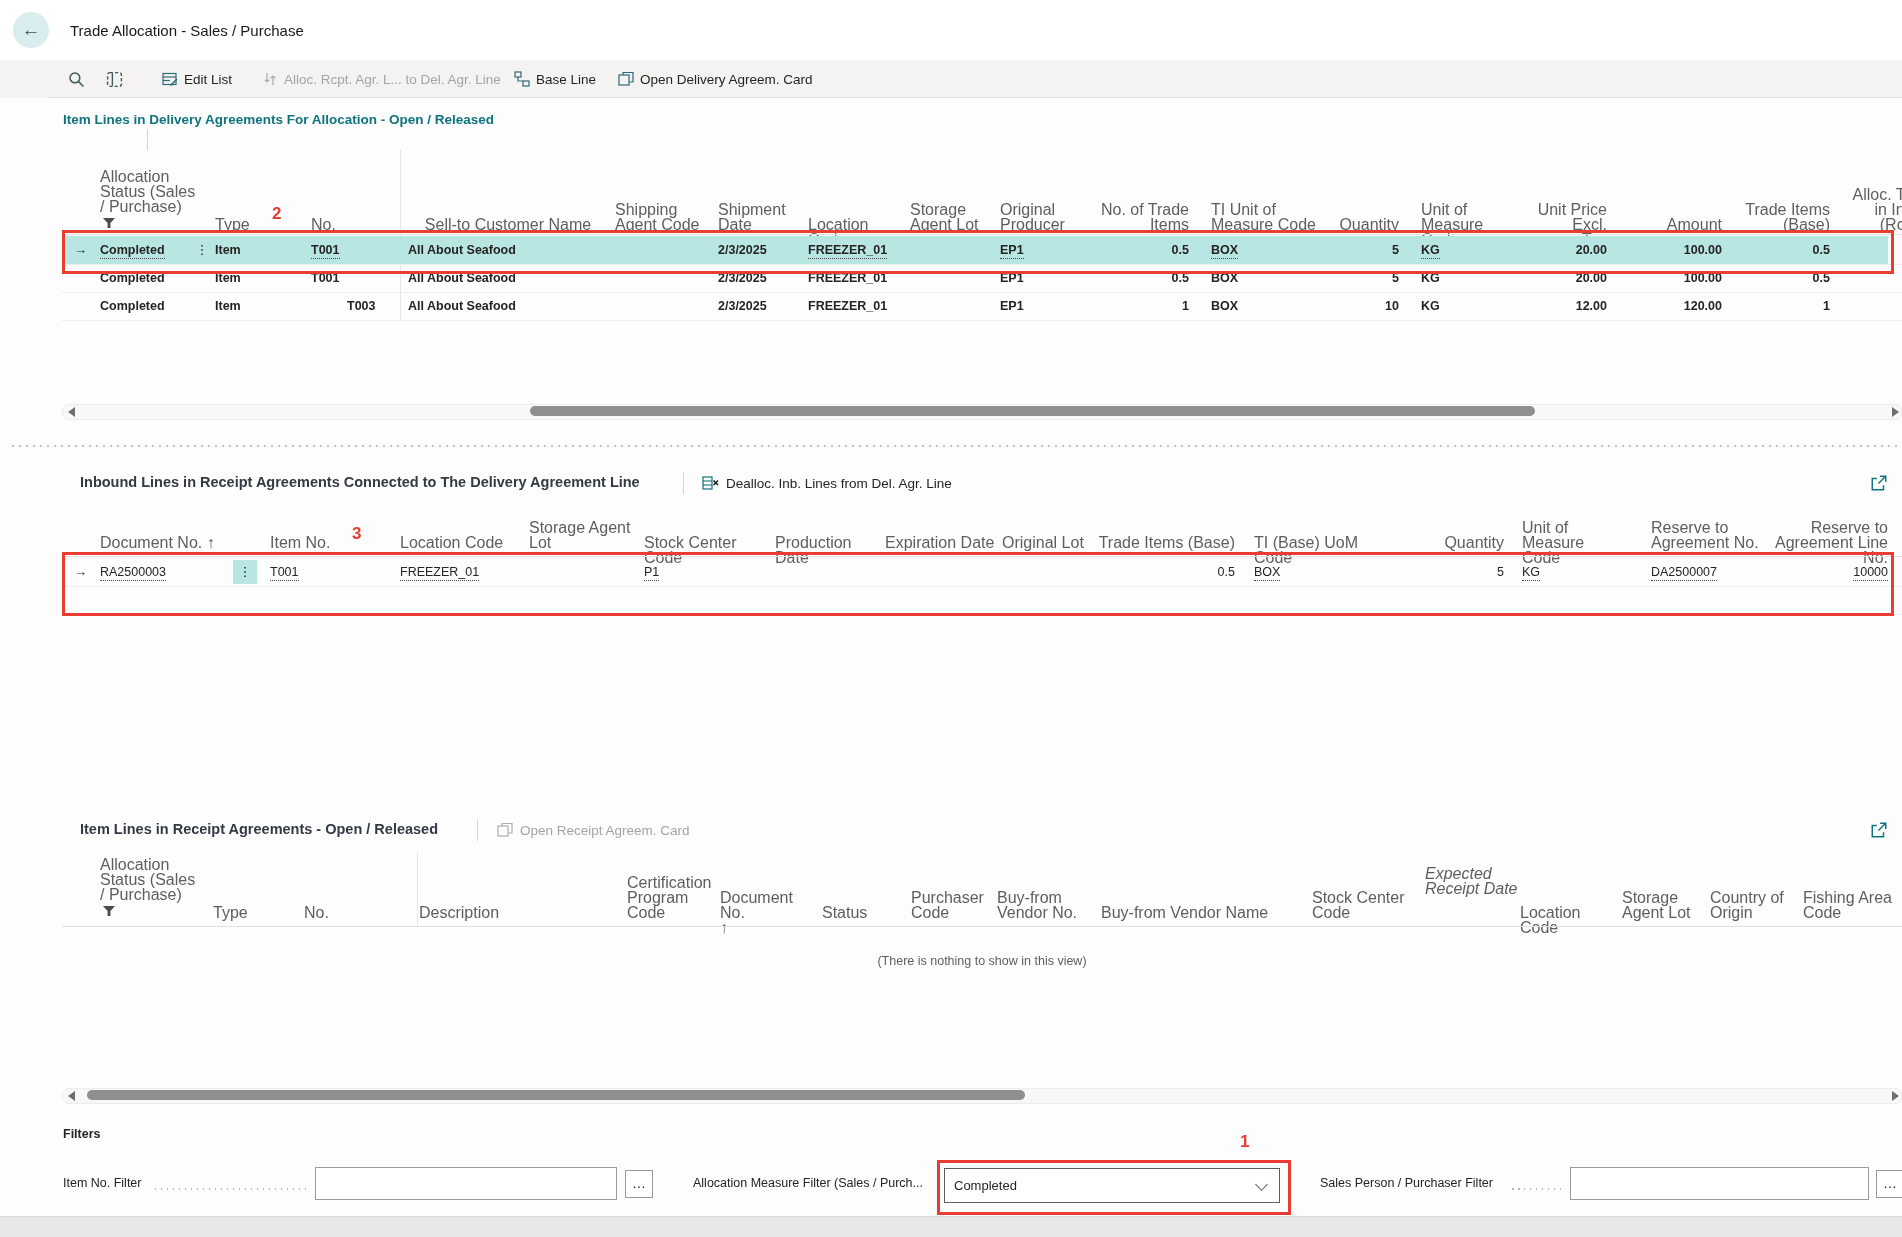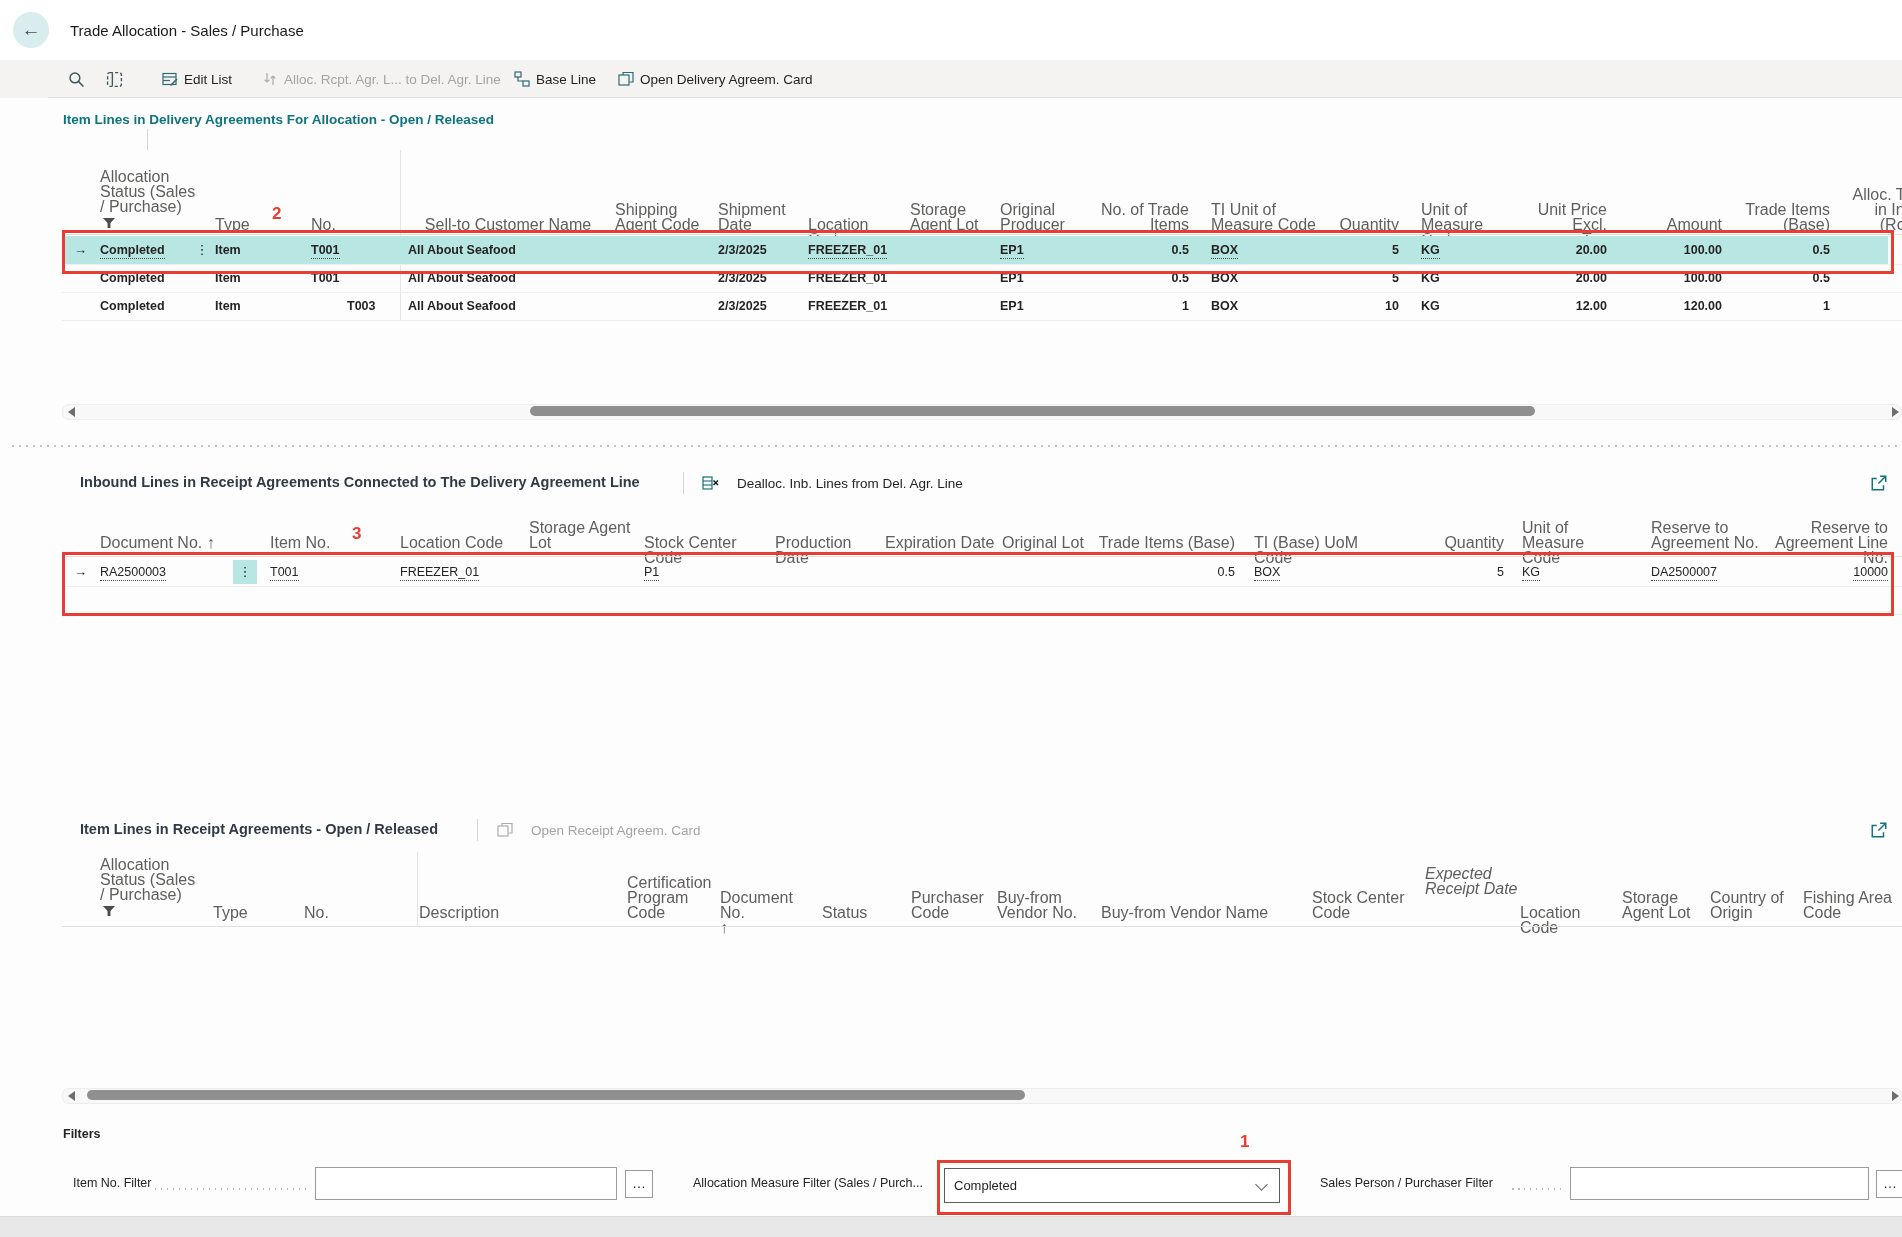--- a/index.html
+++ b/index.html
@@ -19,7 +19,7 @@
   .vsep{position:absolute;width:1px;background:#d6d5d4;}
   .sec1title{position:absolute;font-size:13.5px;font-weight:700;color:var(--accent);}
   .sectitle{position:absolute;font-size:14.5px;font-weight:700;color:var(--sectitle);}
-  .secaction{position:absolute;height:24px;display:flex;align-items:center;gap:18px;
+  .secaction{position:absolute;height:24px;display:flex;align-items:center;gap:7px;
              font-size:13.5px;color:var(--text);cursor:pointer;white-space:nowrap;}
   .secaction.dis{color:var(--disabled);}
   .hlabel{position:absolute;font-size:16px;line-height:15px;color:var(--muted);

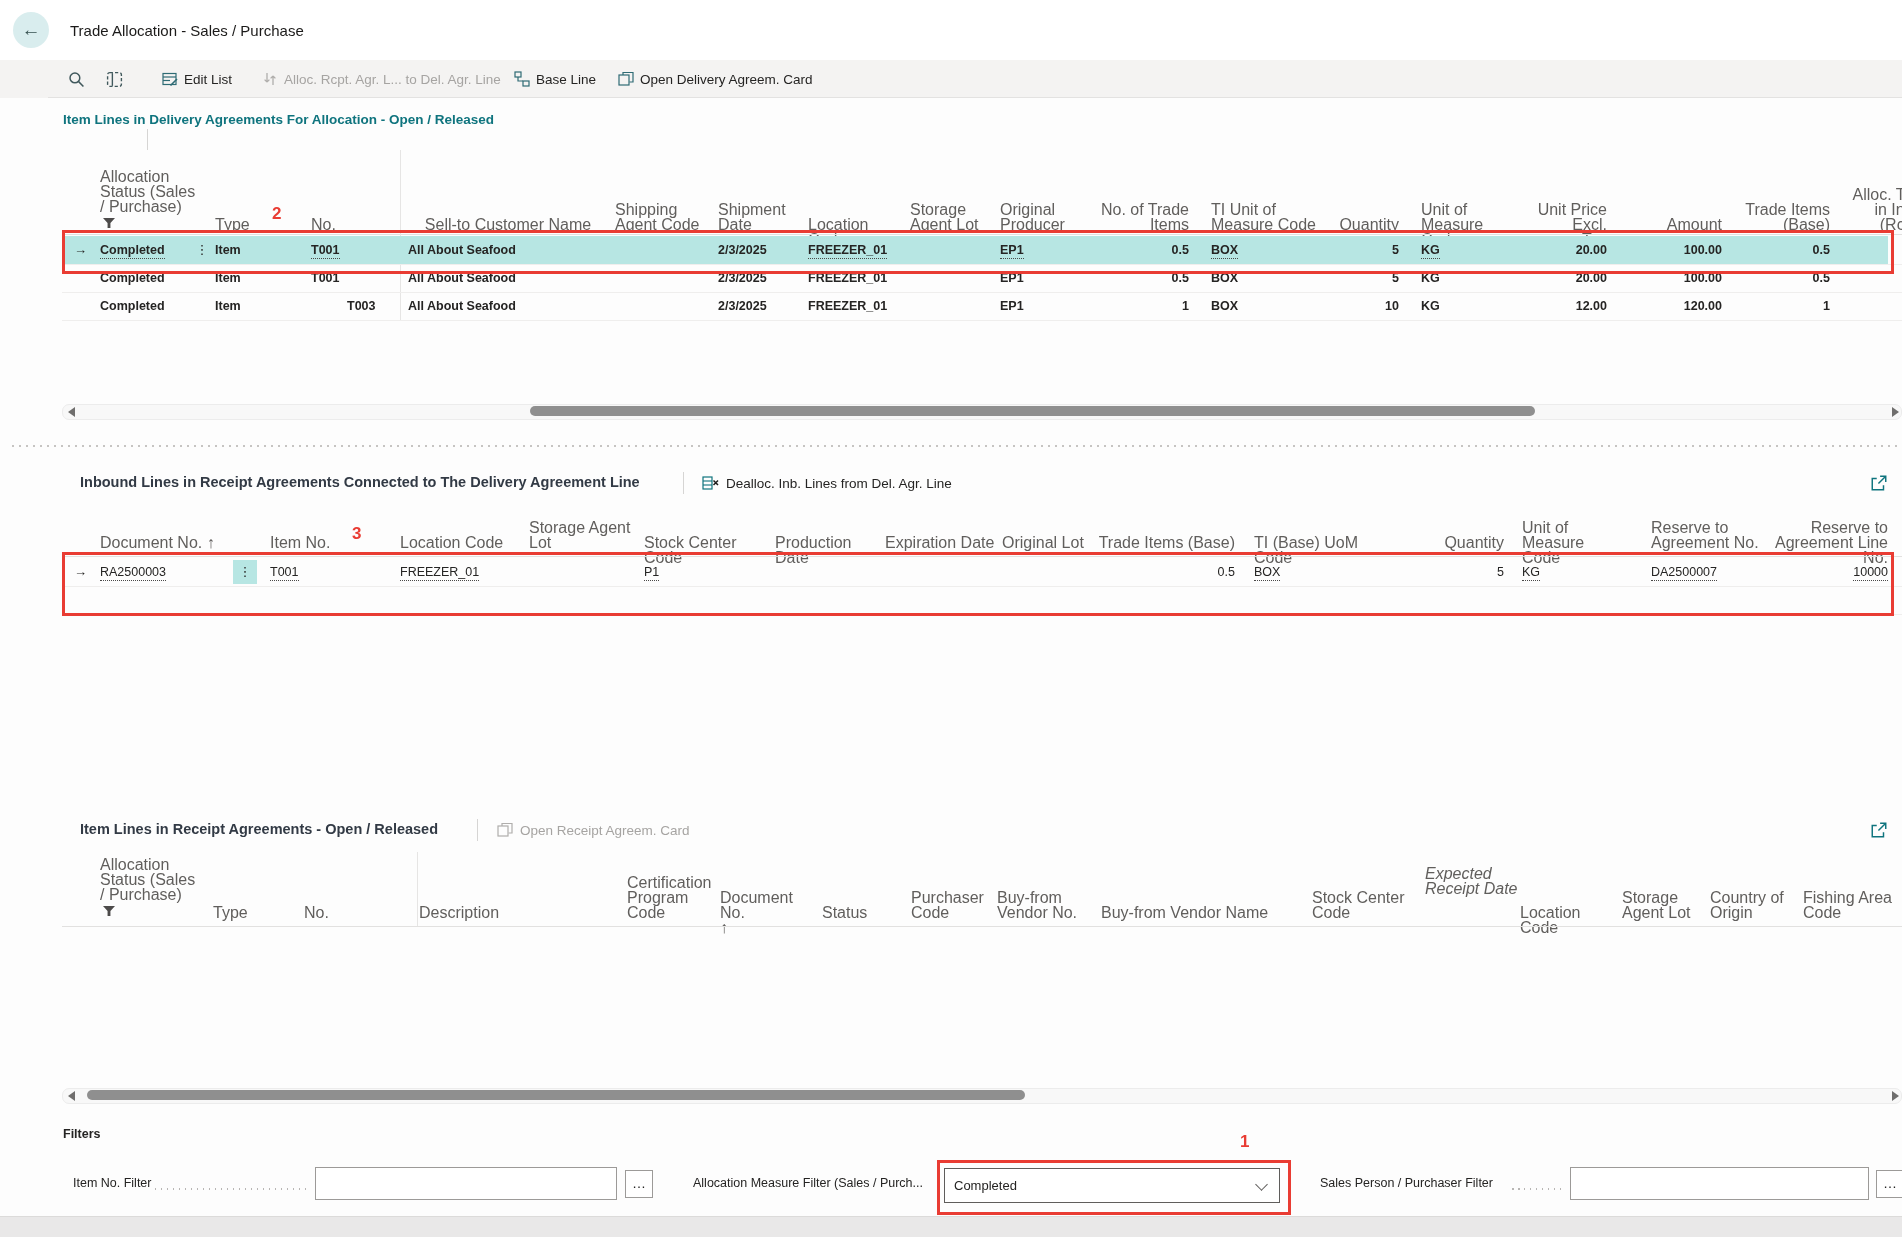--- a/index.html
+++ b/index.html
@@ -325,6 +325,7 @@
       <div class="hborder" style="left: 62px; width: 1840px; top: 926px;"></div>
       <div class="coldiv" style="left: 417px; top: 852px; height: 74px;"></div>
     </div>
+  <div class="emptymsg" style="left:62px;top:954px;width:1840px">(There is nothing to show in this view)</div>
 
   <div>
     <div class="sb-track" style="left:62px;top:1088px;width:1838px"></div>

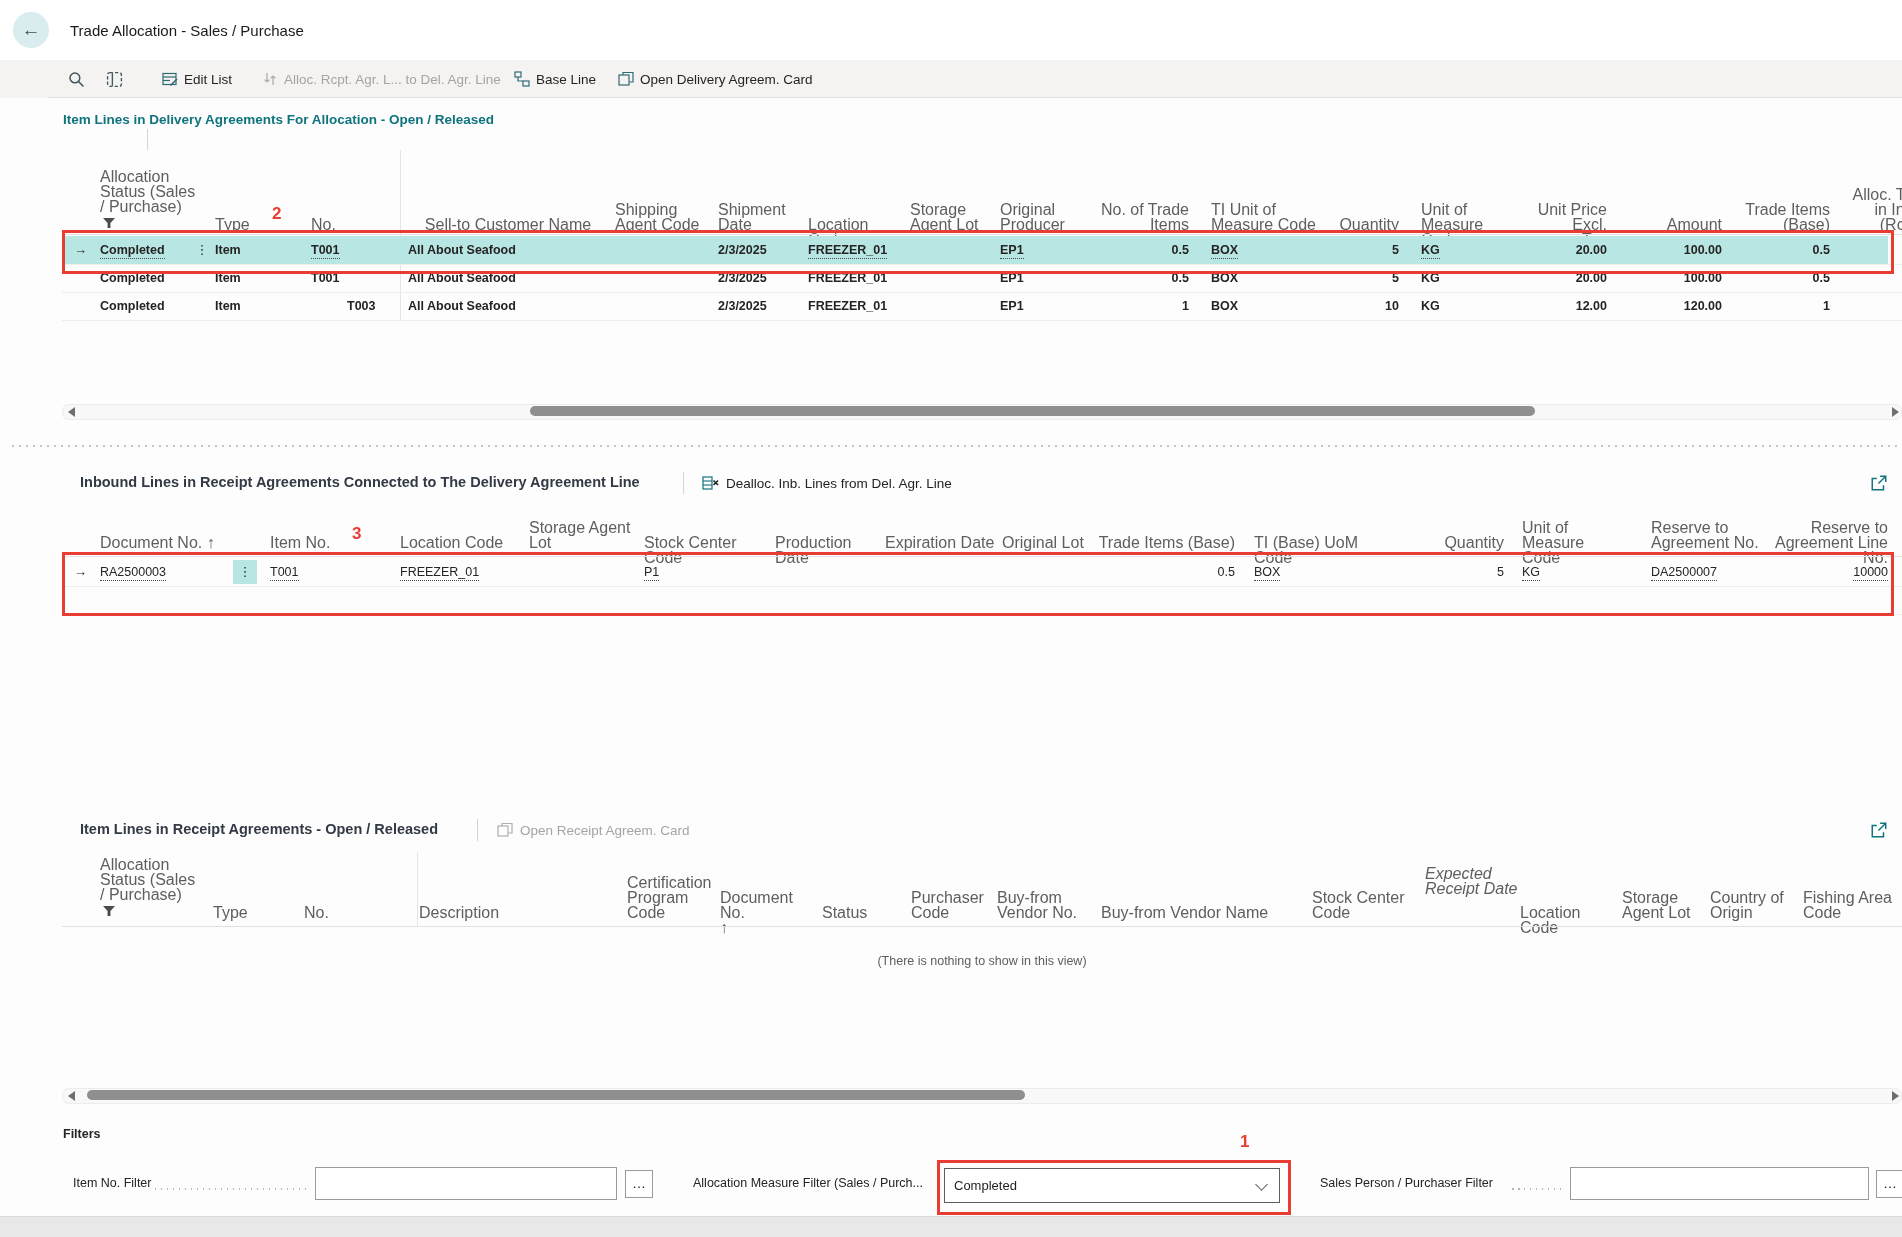--- a/index.html
+++ b/index.html
@@ -336,7 +336,7 @@
 
   <div style="position:absolute;left:63px;top:1127px;font-size:12.5px;font-weight:700;color:var(--text)">Filters</div>
 
-  <div class="flabel" style="left:73px;top:1176px">Item No. Filter</div>
+  <div class="flabel" style="left:63px;top:1176px">Item No. Filter</div>
   <div class="leaders" style="left:155px;top:1188px;width:152px"></div>
   <div class="finput" style="left:315px;top:1167px;width:300px"></div>
   <div class="fbtn" style="left:625px;top:1170px">

